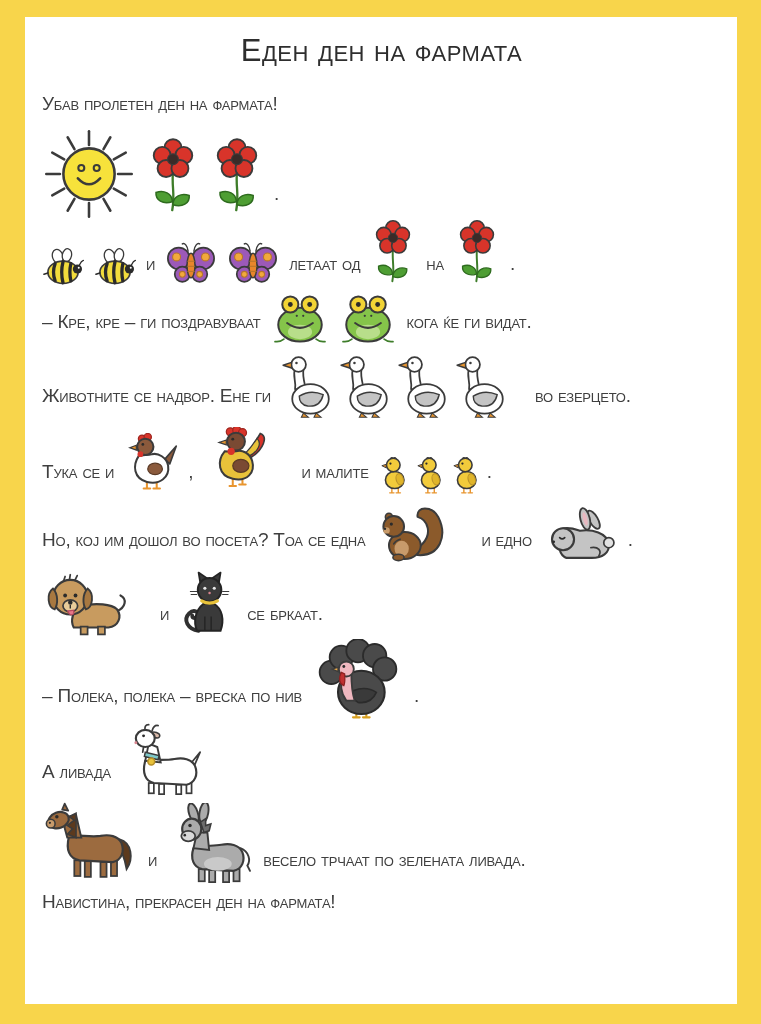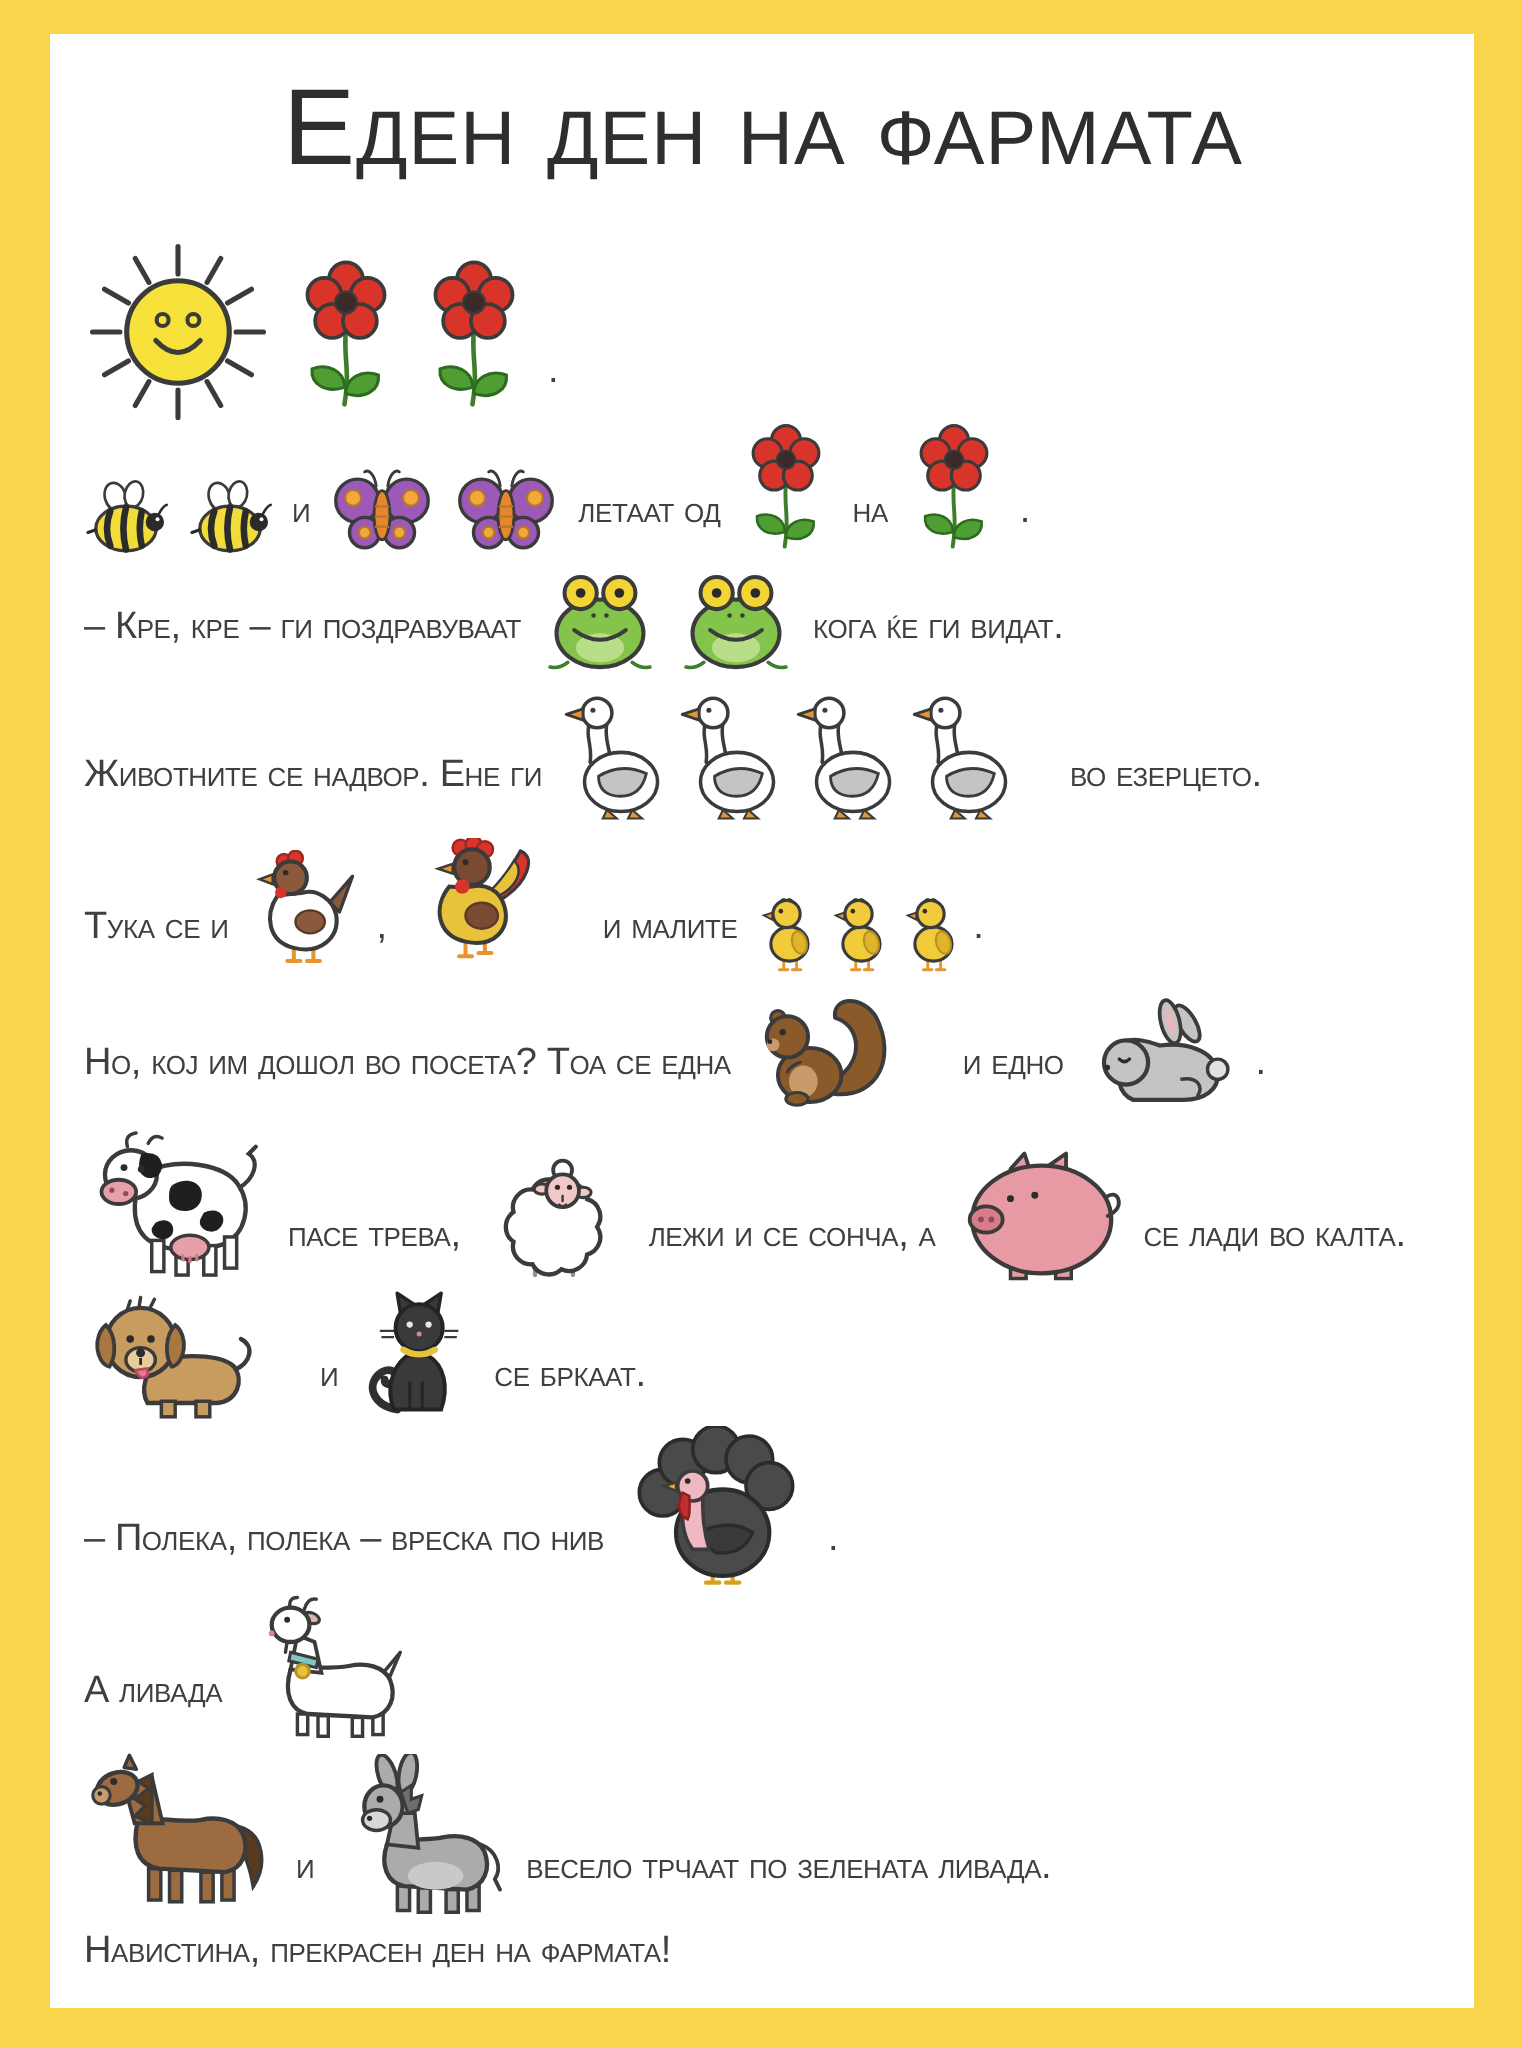--- a/index.html
+++ b/index.html
@@ -15,7 +15,7 @@
   }
   .title{
     text-align:center;font-variant:small-caps;font-stretch:condensed;
-    font-size:54px;font-weight:500;color:#2e2e2e;letter-spacing:.5px;
+    font-size:31px;font-weight:500;color:#2e2e2e;letter-spacing:.5px;
     margin:10px 0 24px;
   }
   .para{

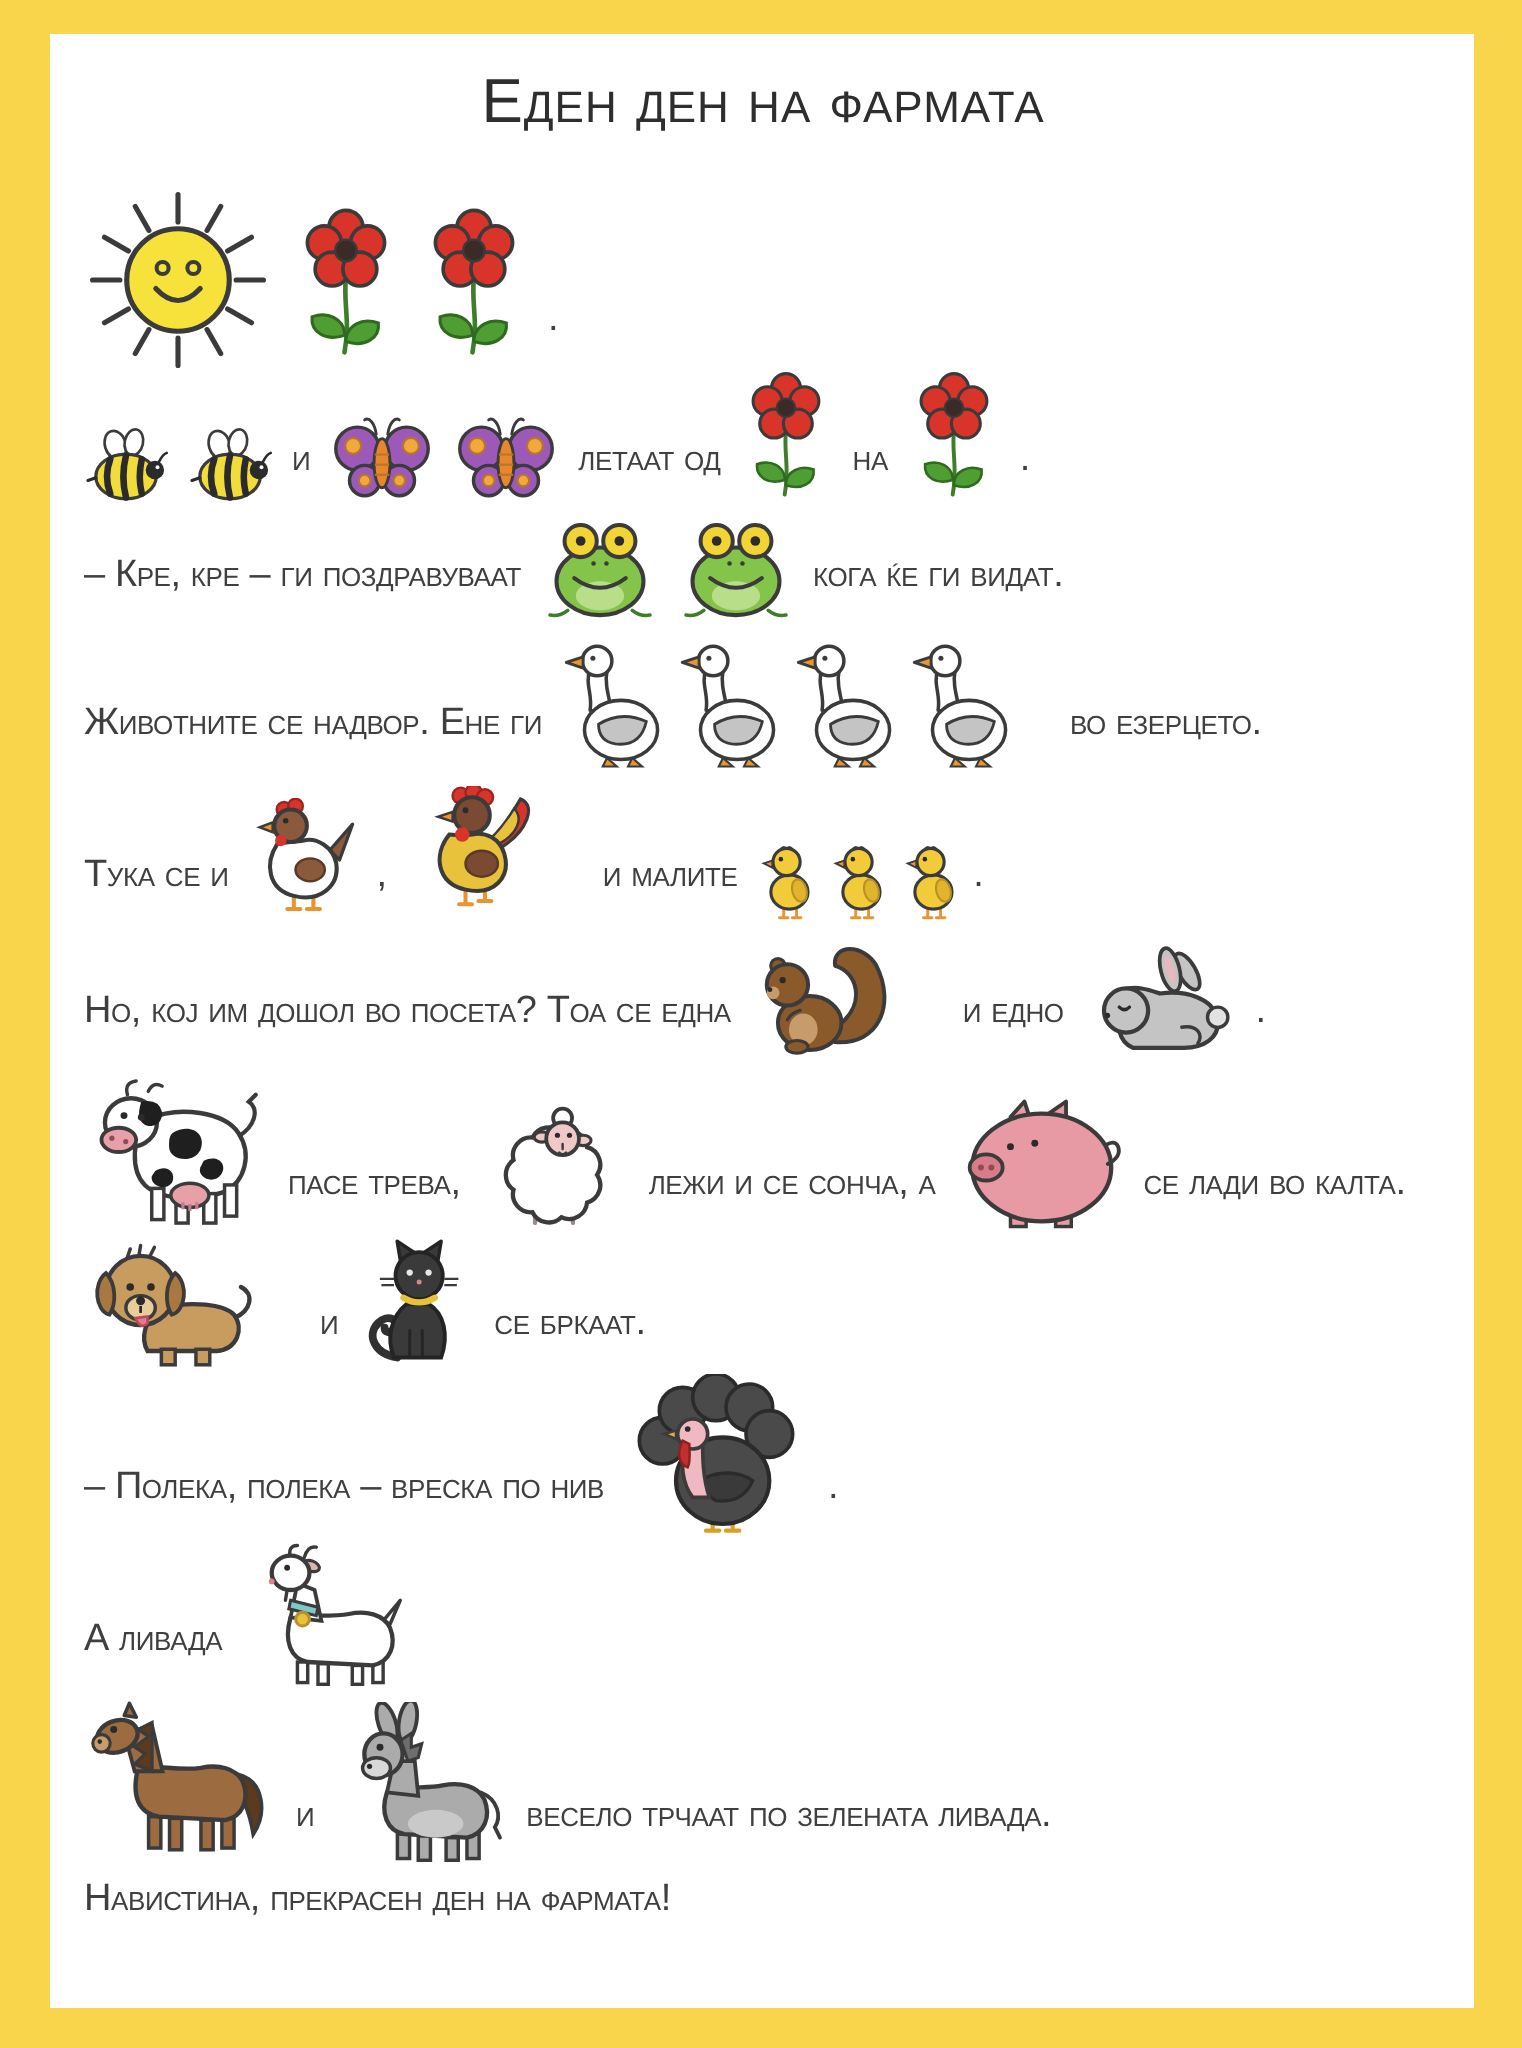--- a/index.html
+++ b/index.html
@@ -364,6 +364,7 @@
 
   <h1 class="title">Еден ден на фармата</h1>
 
+  <p class="para">Убав пролетен ден на фармата!</p>
 
   <div class="line" style="margin-bottom:2px">
     <svg class="ic ic-sun">

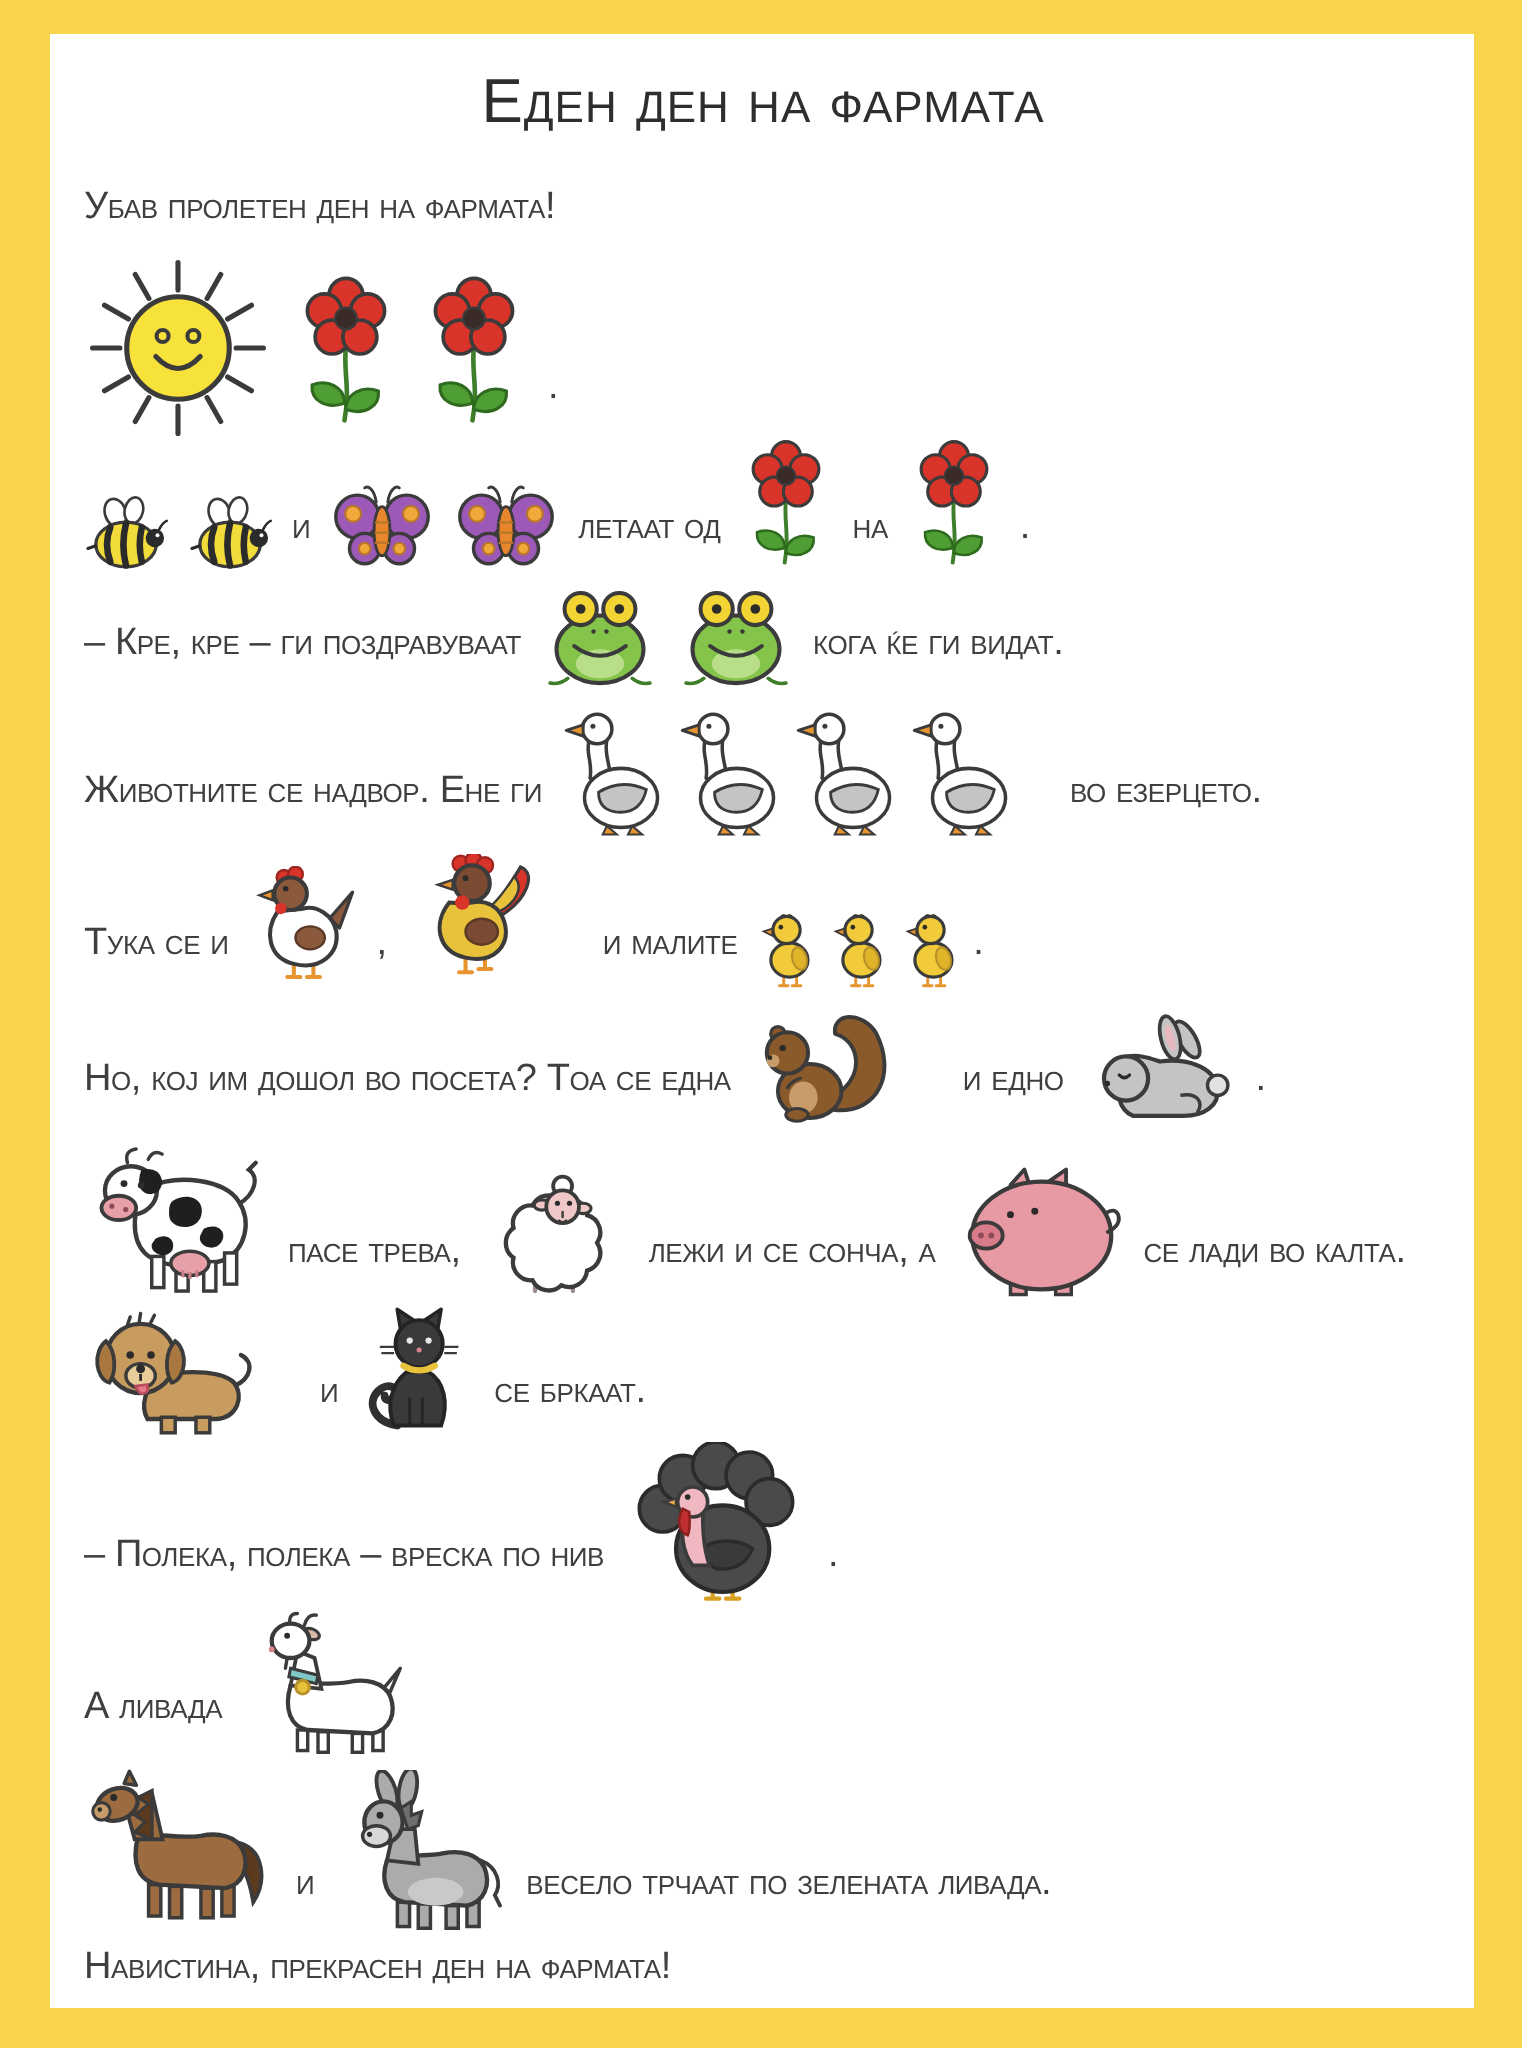--- a/index.html
+++ b/index.html
@@ -466,20 +466,6 @@
     <span class="txt">.</span>
   </div>
 
-  <div class="line" style="margin-bottom:4px">
-    <svg class="ic ic-cow">
-        <use href="#s-cow"></use>
-      </svg>
-    <span class="txt">пасе трева,</span>
-    <svg class="ic ic-sheep">
-        <use href="#s-sheep"></use>
-      </svg>
-    <span class="txt">лежи и се сонча, а</span>
-    <svg class="ic ic-pig">
-        <use href="#s-pig"></use>
-      </svg>
-    <span class="txt">се лади во калта.</span>
-  </div>
 
   <div class="line" style="margin-bottom:2px">
     <svg class="ic ic-dog">

